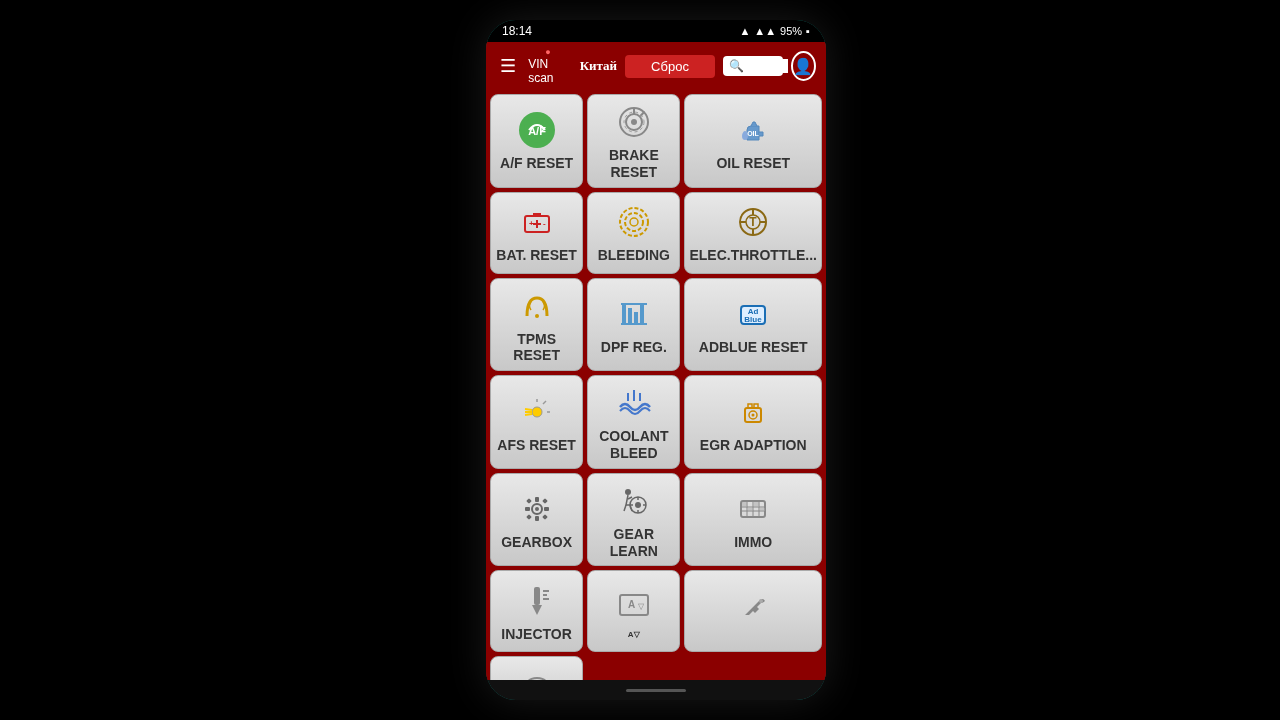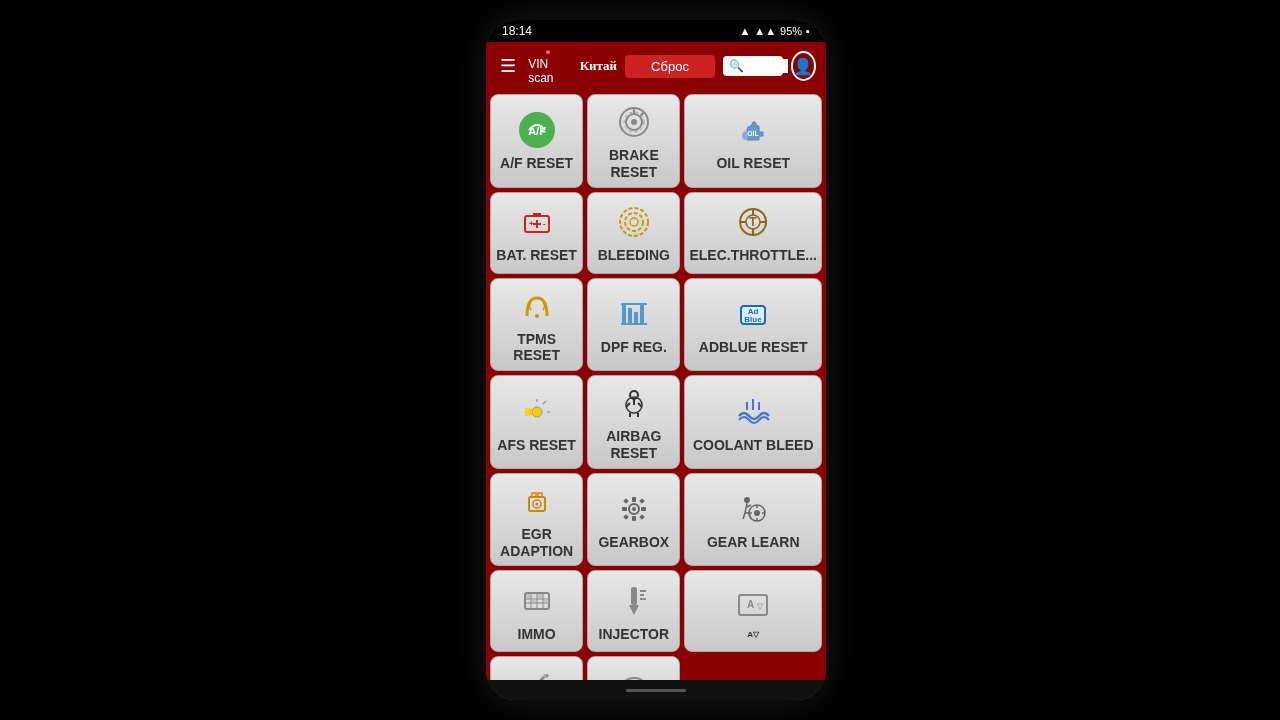--- a/index.html
+++ b/index.html
@@ -364,21 +364,6 @@
           <span class="label">AFS RESET</span>
         </div>
 
-        <div class="grid-item">
-          <div class="icon-svg">
-            <svg width="36" height="36" viewBox="0 0 36 36">
-
-              <circle cx="18" cy="10" r="4" fill="none" stroke="#333" stroke-width="2"></circle>
-              <circle cx="18" cy="20" r="8" fill="none" stroke="#333" stroke-width="1.5"></circle>
-              <path d="M14 28 L14 32" stroke="#333" stroke-width="2"></path>
-              <path d="M22 28 L22 32" stroke="#333" stroke-width="2"></path>
-              <line x1="18" y1="14" x2="18" y2="20" stroke="#333" stroke-width="2"></line>
-              <line x1="14" y1="18" x2="10" y2="22" stroke="#333" stroke-width="2"></line>
-              <line x1="22" y1="18" x2="26" y2="22" stroke="#333" stroke-width="2"></line>
-            </svg>
-          </div>
-          <span class="label">AIRBAG RESET</span>
-        </div>
 
         <div class="grid-item">
           <div class="icon-svg">

